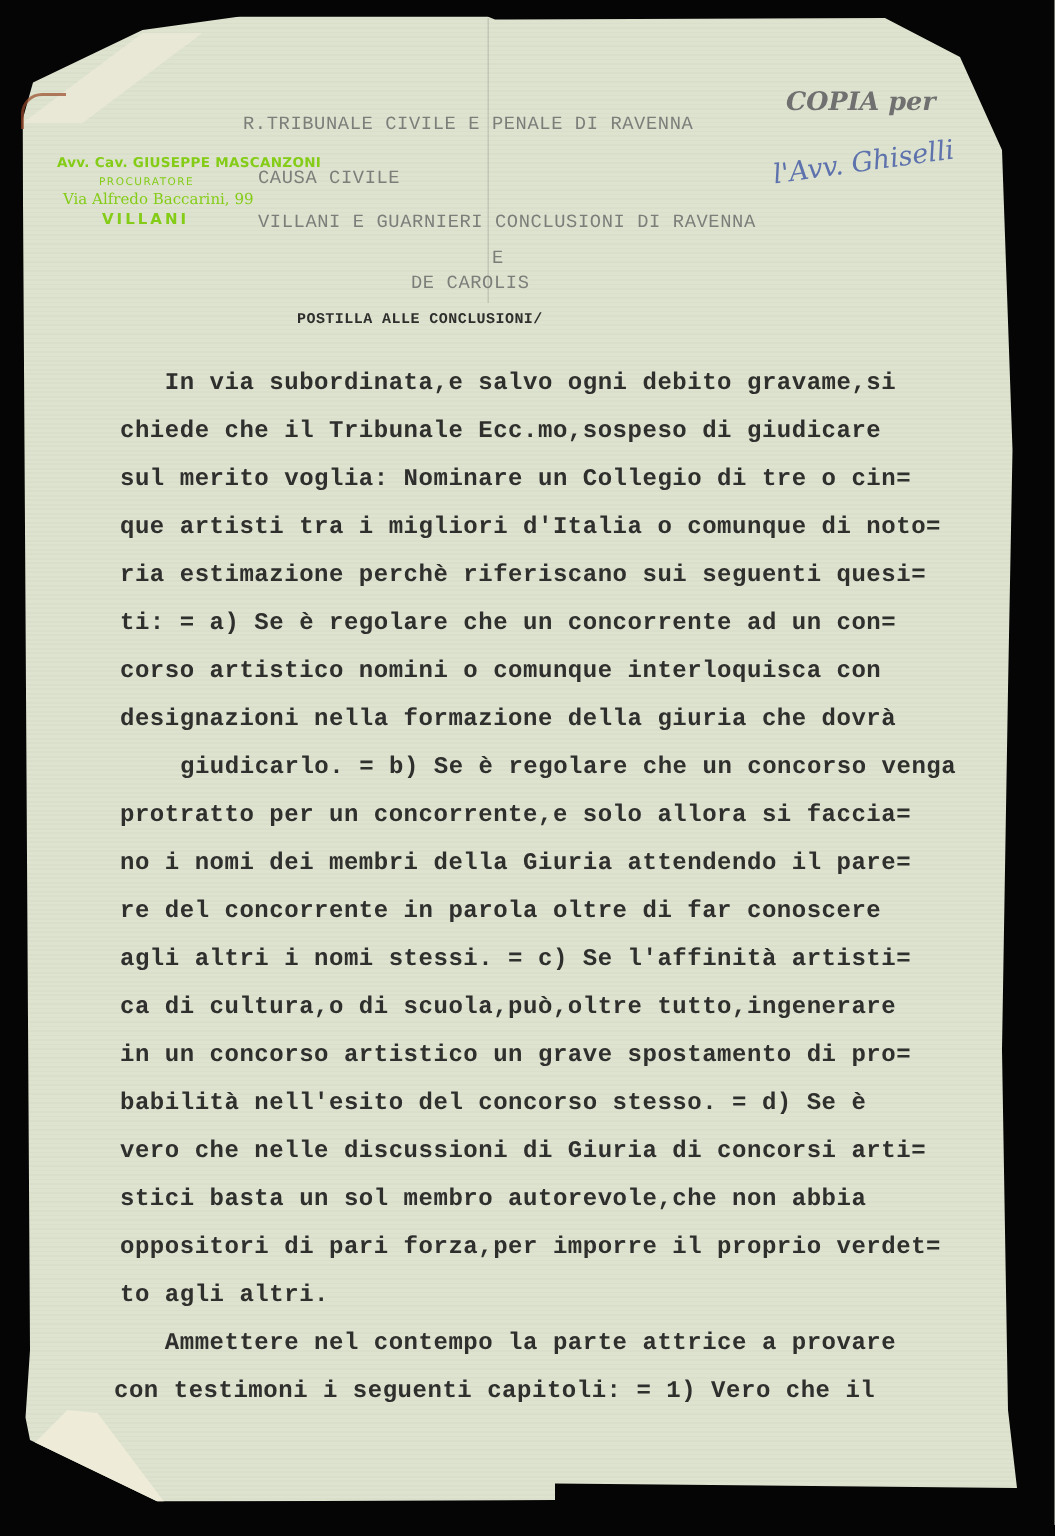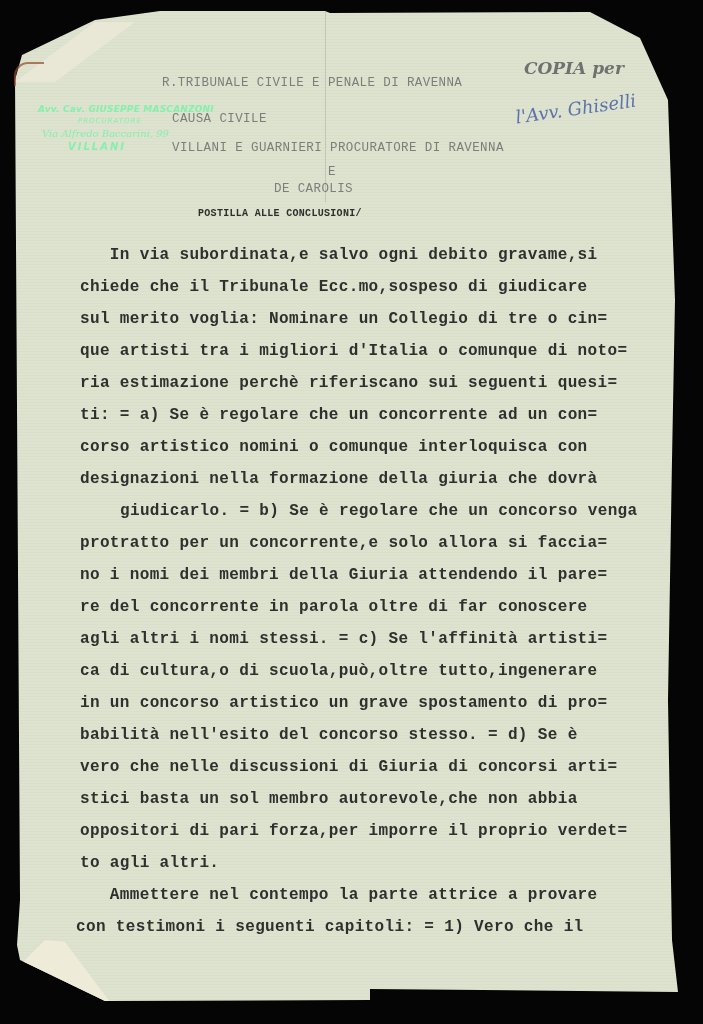--- a/index.html
+++ b/index.html
@@ -31,7 +31,7 @@
     .red-mark { position:absolute; left:14px; top:62px; width:28px; height:22px; border-left:2px solid #9a4a2a; border-top:2px solid #9a4a2a; border-radius:14px 0 0 0; opacity:0.7; }
     .t { position:absolute; white-space:pre; color:#3a3a38; }
     .faint { color:#7c7e7a; font-size:12.5px; letter-spacing:0.4px; }
-    .stamp { position:absolute; color:#86efac; font-family:"DejaVu Sans", sans-serif;font-style:italic; }
+    .stamp { position:absolute; color:#84cc16; font-family:"DejaVu Sans", sans-serif; }
     .stamp .name { font-size:9px; font-weight:bold; letter-spacing:0.2px; }
     .stamp .role { font-size:7px; letter-spacing:1px; }
     .stamp .addr { font-size:10px; font-family:"DejaVu Serif", serif; }

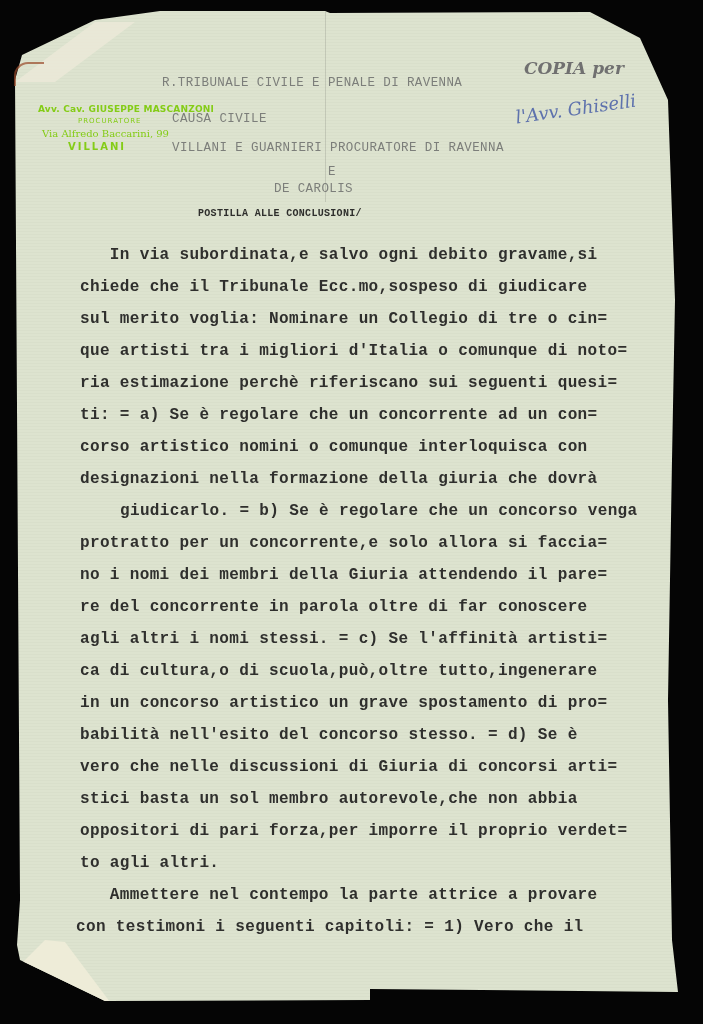--- a/index.html
+++ b/index.html
@@ -60,7 +60,7 @@
 
 <div class="stamp" style="left:38px; top:104px;">
   <div class="name">Avv. Cav. GIUSEPPE MASCANZONI</div>
-  <div class="role" style="margin-left:40px; margin-top:3px;">PROCURATORE</div>
+  <div class="role" style="margin-left:28px; margin-top:3px;">PROCURATORE</div>
   <div class="addr" style="margin-left:4px; margin-top:3px;">Via Alfredo Baccarini, 99</div>
   <div class="city" style="margin-left:30px; margin-top:2px;">VILLANI</div>
 </div>

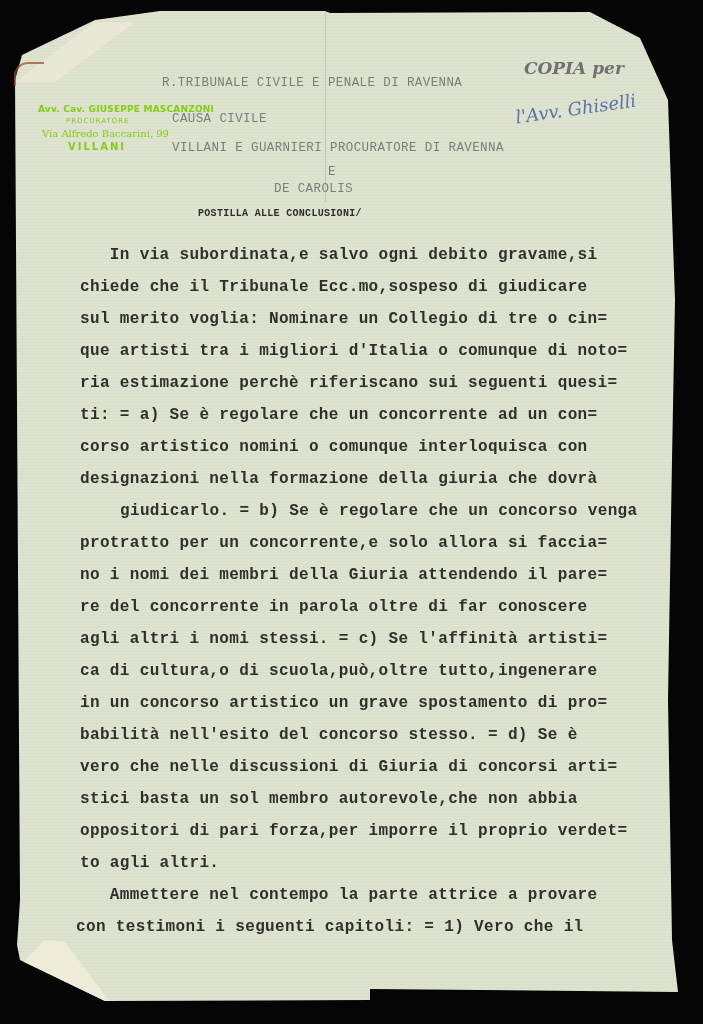--- a/index.html
+++ b/index.html
@@ -54,7 +54,7 @@
 <div class="t faint" style="left:162px; top:76px;">R.TRIBUNALE CIVILE E PENALE DI RAVENNA</div>
 <div class="t faint" style="left:172px; top:112px;">CAUSA CIVILE</div>
 <div class="t faint" style="left:172px; top:141px;">VILLANI E GUARNIERI</div>
-<div class="t faint" style="left:330px; top:141px;">PROCURATORE DI RAVENNA</div>
+<div class="t faint" style="left:330px; top:141px;">CONCLUSIONI DI RAVENNA</div>
 <div class="t faint" style="left:328px; top:165px;">E</div>
 <div class="t faint" style="left:274px; top:182px;">DE CAROLIS</div>
 

